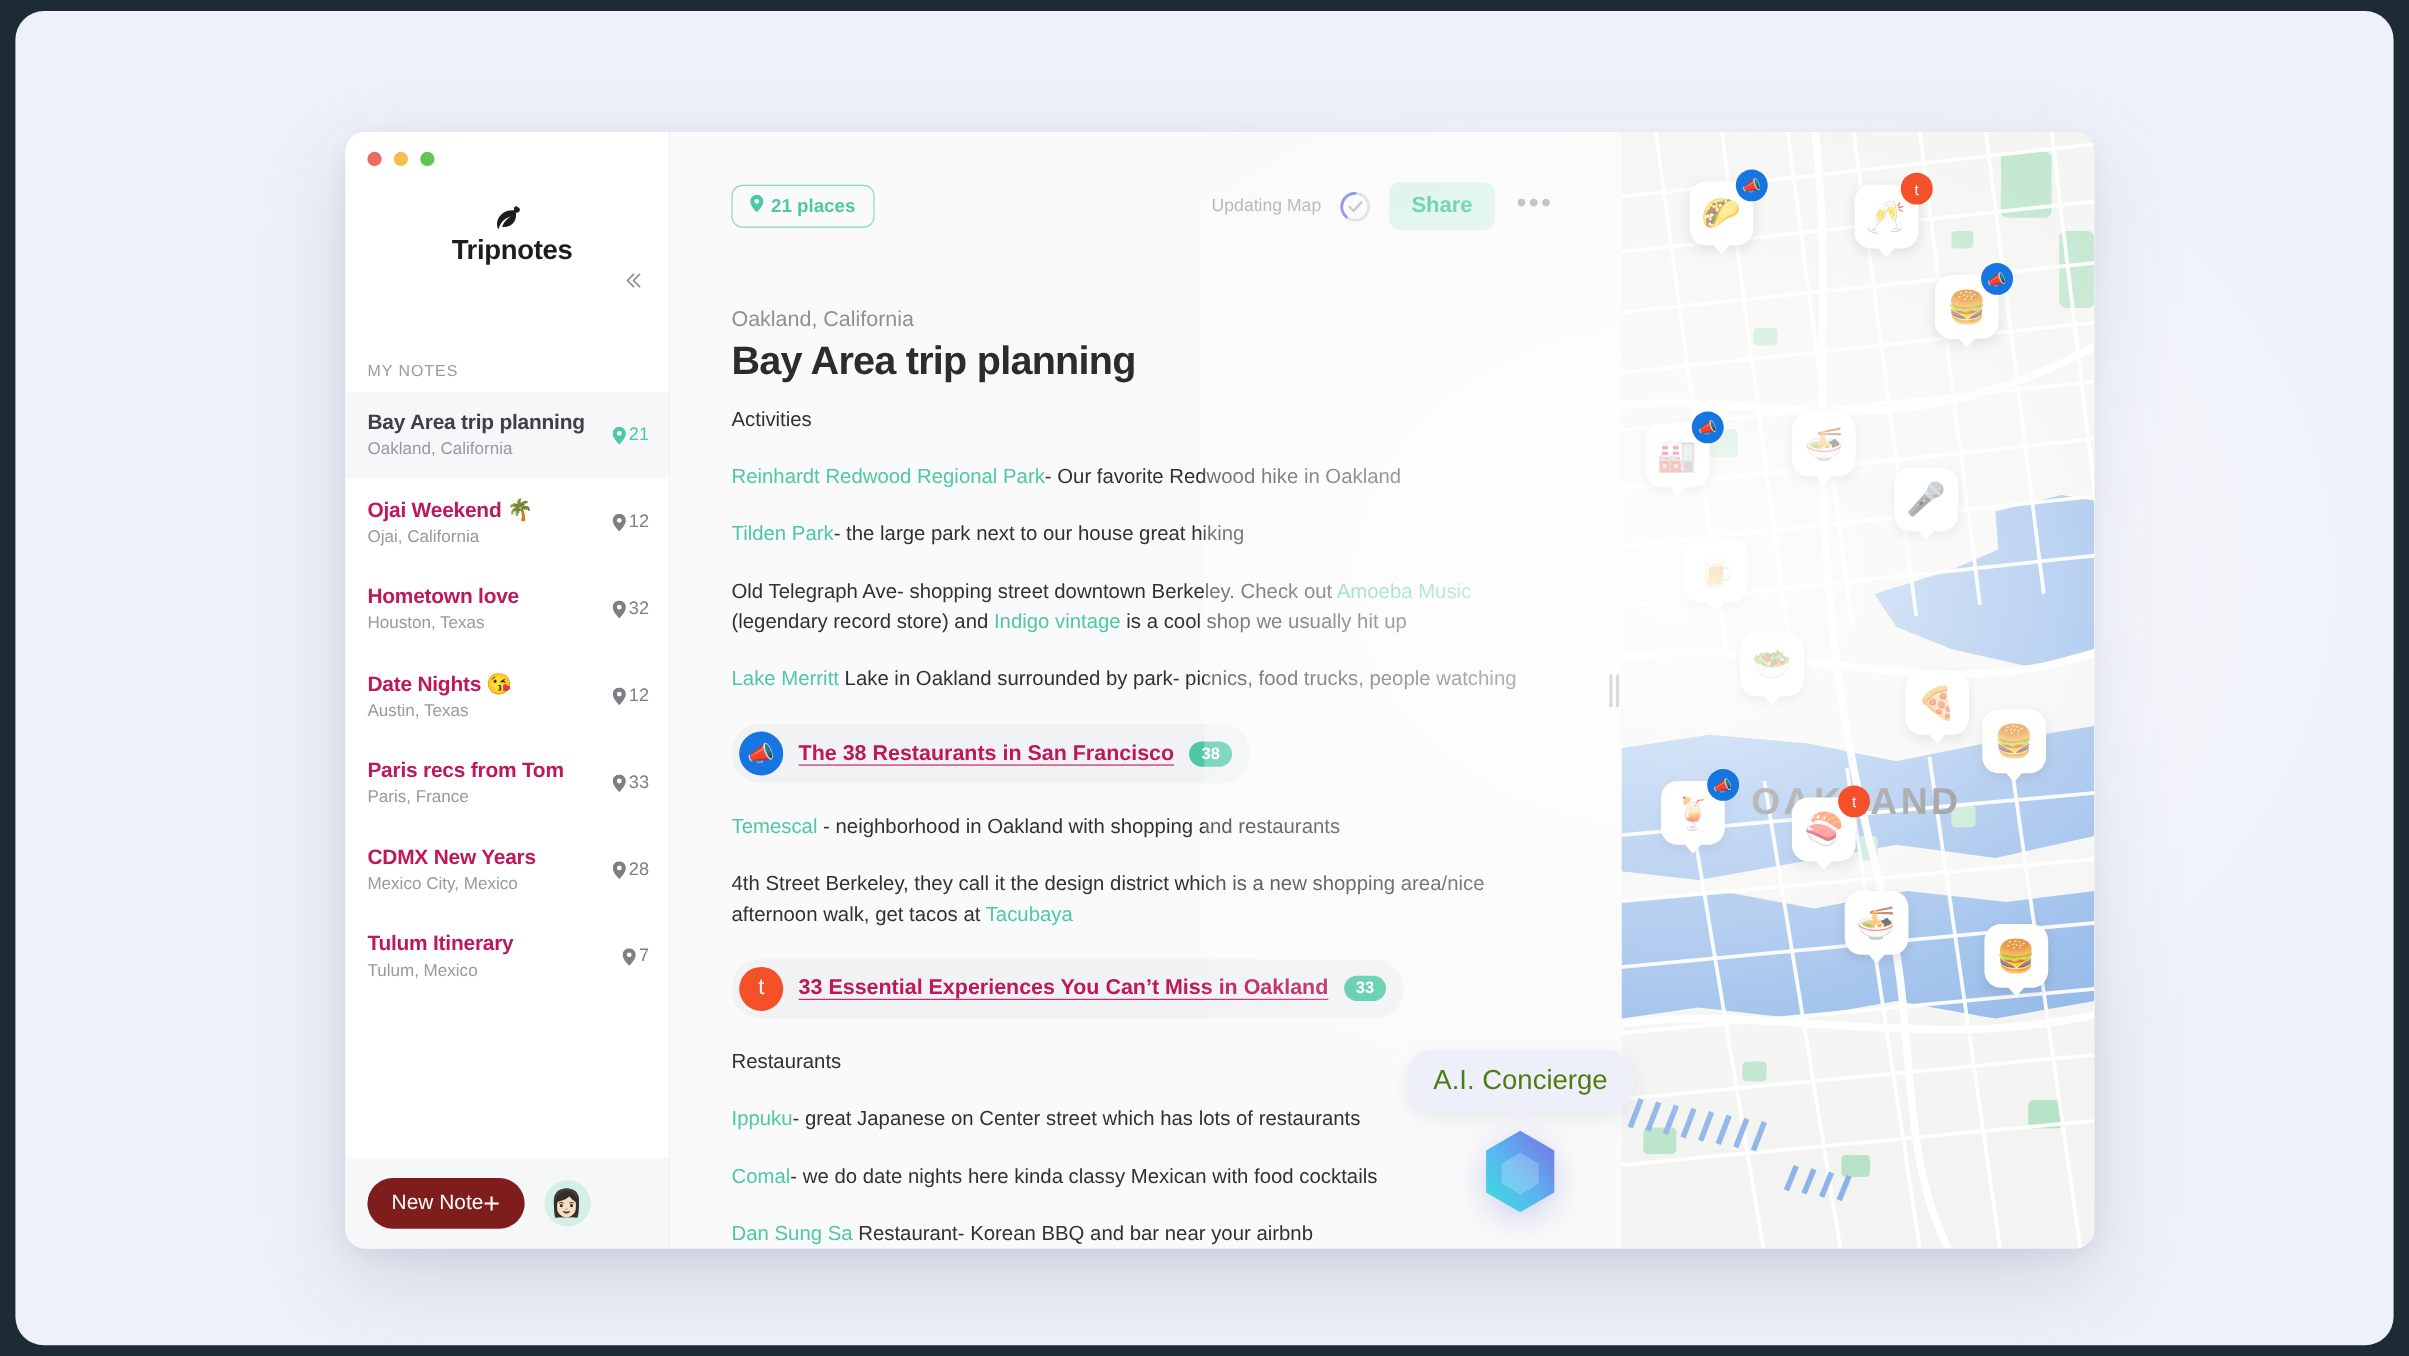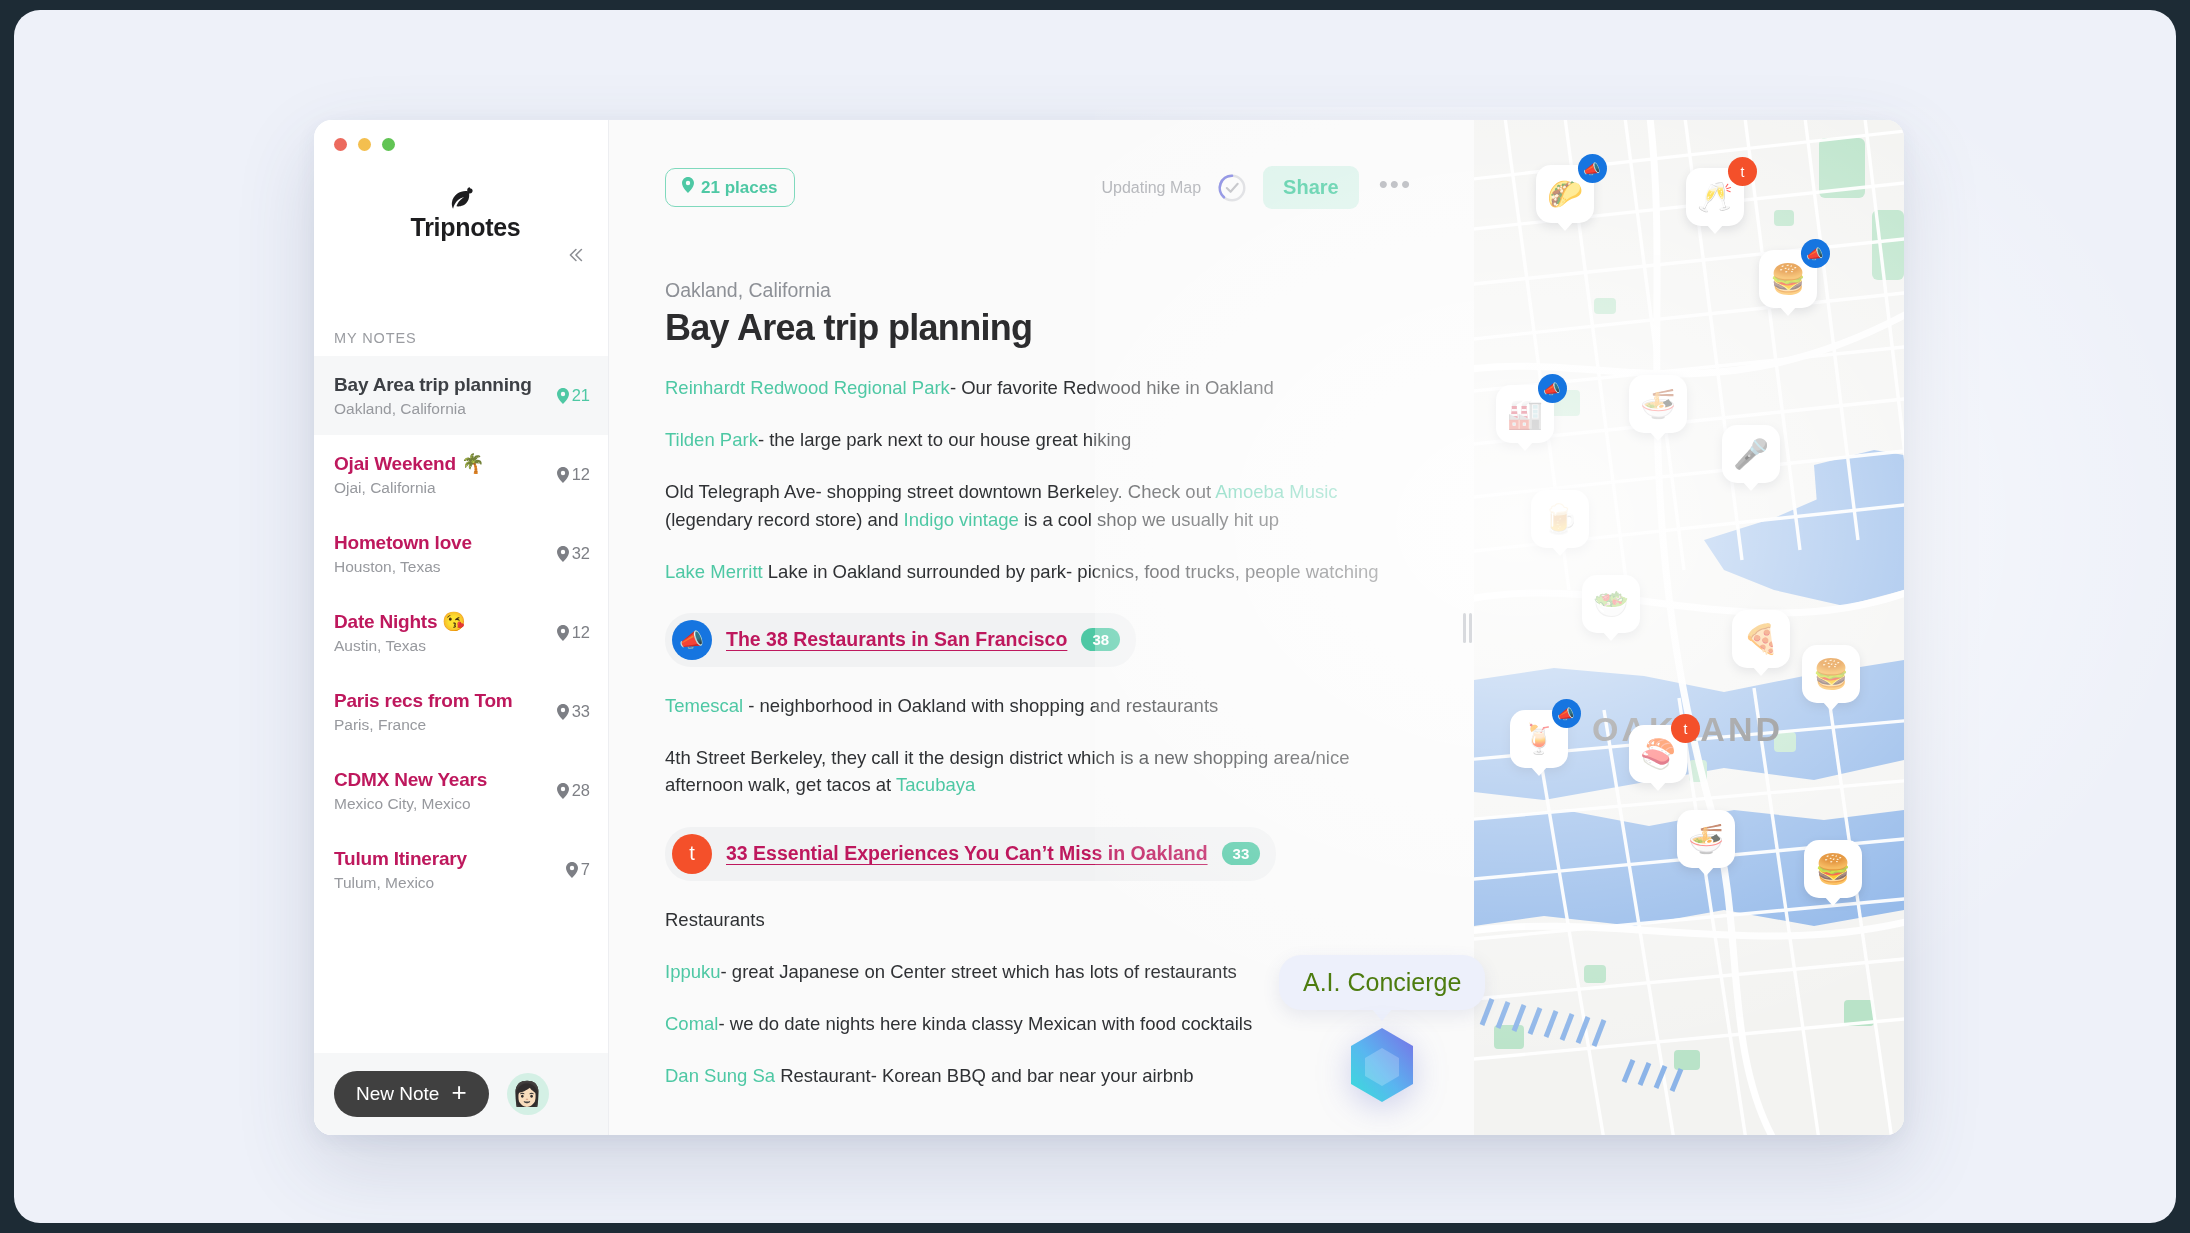--- a/index.html
+++ b/index.html
@@ -446,6 +446,7 @@
         <div class="note-loc">Oakland, California</div>
         <h1 class="note-heading">Bay Area trip planning</h1>
 
+        <p class="para tight">Activities</p>
 
         <div id="blocks1">
               <p class="para"><span class="lnk">Reinhardt Redwood Regional Park</span><span>- Our favorite Redwood hike in Oakland</span></p>

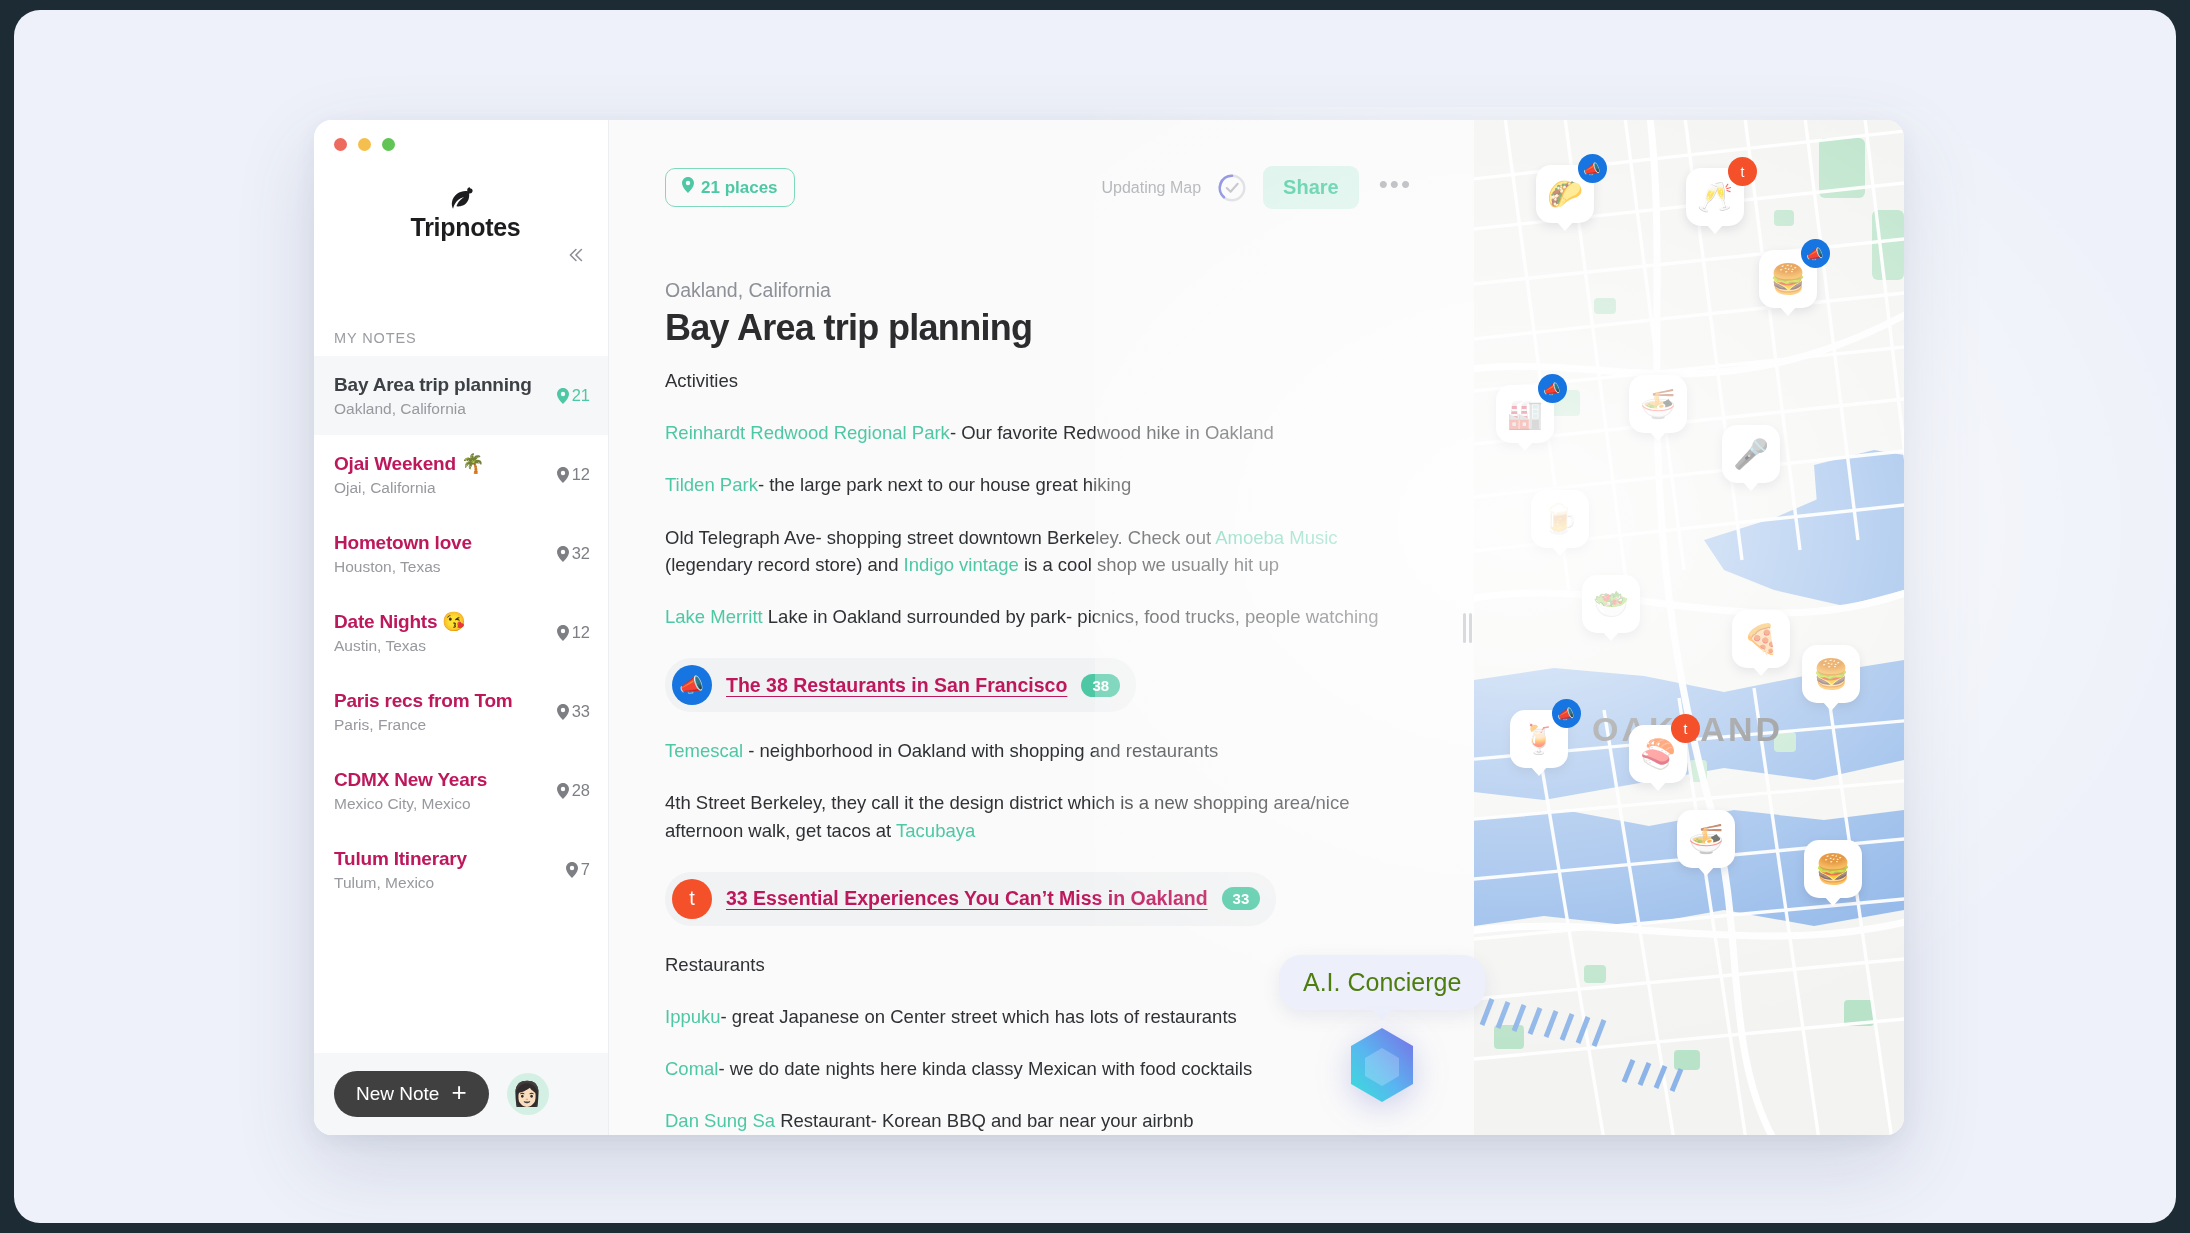--- a/index.html
+++ b/index.html
@@ -113,8 +113,8 @@
     flex: none;
   }
   .new-note-btn {
-    display: flex; gap: 12px;
-    background: #404040; color: #fff;
+    display: flex; align-items: center; 
+    background: #7f1d1d; color: #fff;
     border: none; border-radius: 24px;
     padding: 12px 22px;
     font-size: 19px; font-family: inherit;

